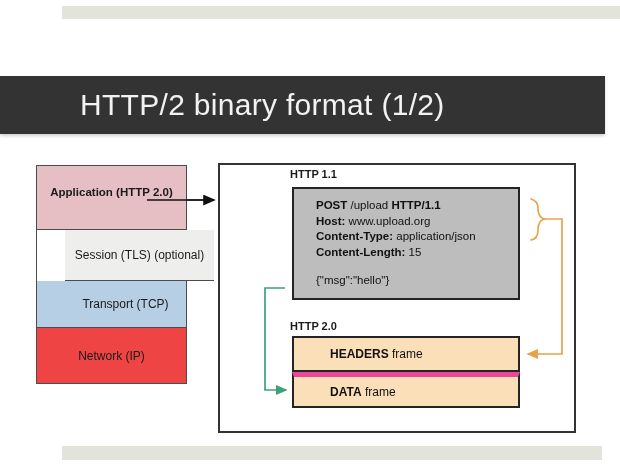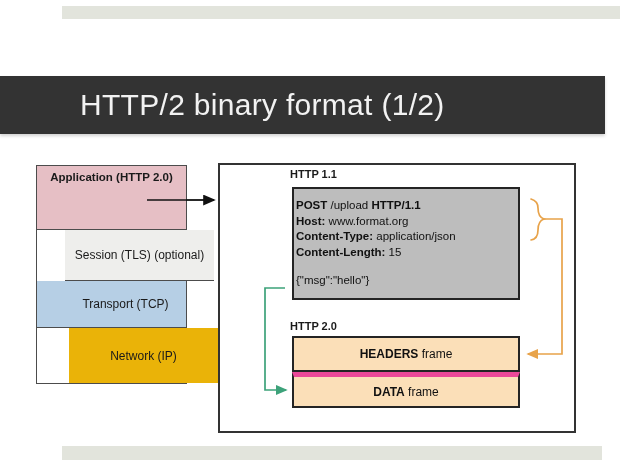--- a/index.html
+++ b/index.html
@@ -75,7 +75,7 @@
   #layer-application {
     top: 0; height: 64px;
     background: #e6bfc5;
-    padding-top: 5px;
+    padding-top: 20px;
   }
   #layer-session {
     top: 64px; height: 51px;

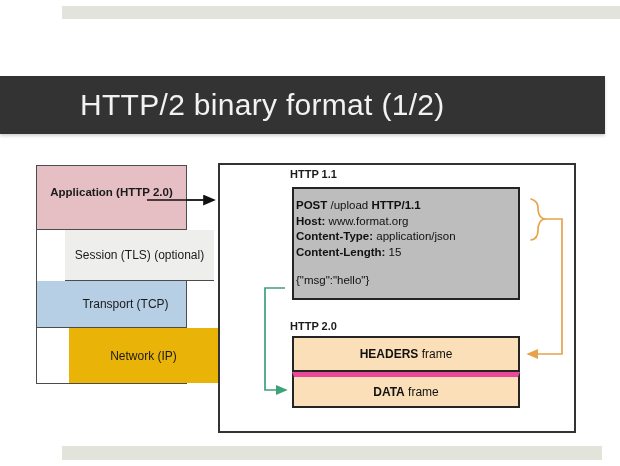--- a/index.html
+++ b/index.html
@@ -149,7 +149,7 @@
     background: #bdbdbd;
     border: 2px solid #242424;
     box-sizing: border-box;
-    padding: 9px 0 0 2px;
+    padding: 9px 0 0 22px;
   }
   .req-line {
     color: #111;

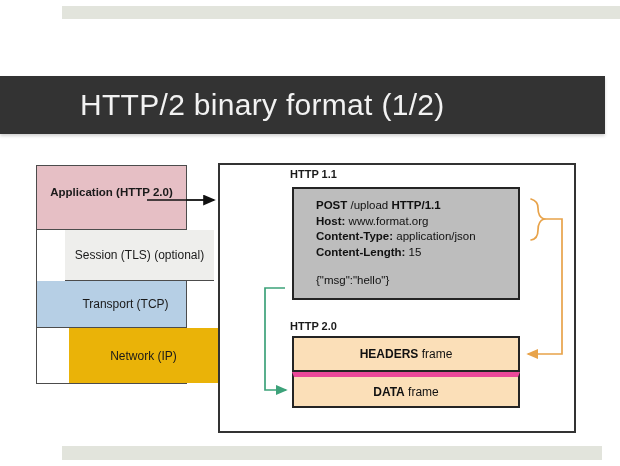--- a/index.html
+++ b/index.html
@@ -231,7 +231,7 @@
       <b>POST</b><span> /upload </span><b>HTTP/1.1</b>
     </div>
     <div class="req-line">
-      <b>Host:</b><span> www.format.org</span>
+      <b>Host:</b><span> www.upload.org</span>
     </div>
     <div class="req-line">
       <b>Content-Type:</b><span> application/json</span>

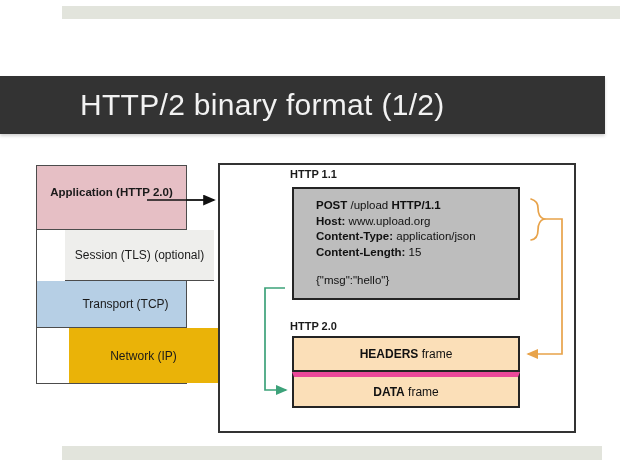--- a/index.html
+++ b/index.html
@@ -95,12 +95,11 @@
   }
   #layer-network {
     top: 162px; height: 55px;
-    background: #eab308;
+    background: #ef4444;
     align-items: center;
     font-weight: 400;
     font-size: 12px;
     border-bottom: none;
-    margin-left: 32px;
   }
   #binary-framing-box {
     position: absolute;

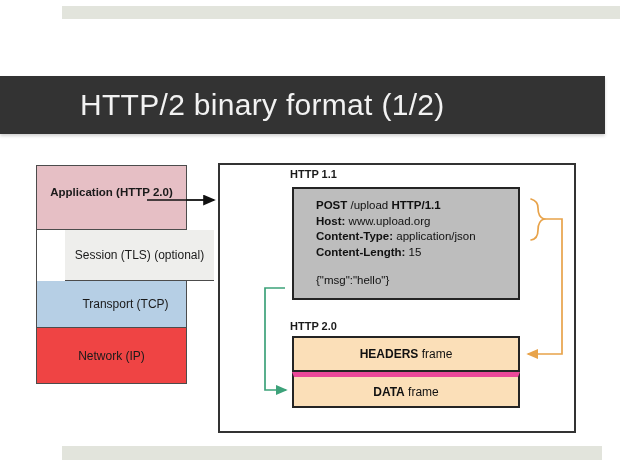--- a/index.html
+++ b/index.html
@@ -176,10 +176,11 @@
     box-sizing: border-box;
     display: flex;
     align-items: center;
-    justify-content: center;
+    justify-content: flex-start;
     font-size: 12px;
     color: #111;
     font-family: "Liberation Sans", sans-serif;
+    padding-left: 36px;
   }
   #frame-headers { top: 336px; }
   #frame-data    { top: 372px; border-top: 5px solid #ec4899; }

